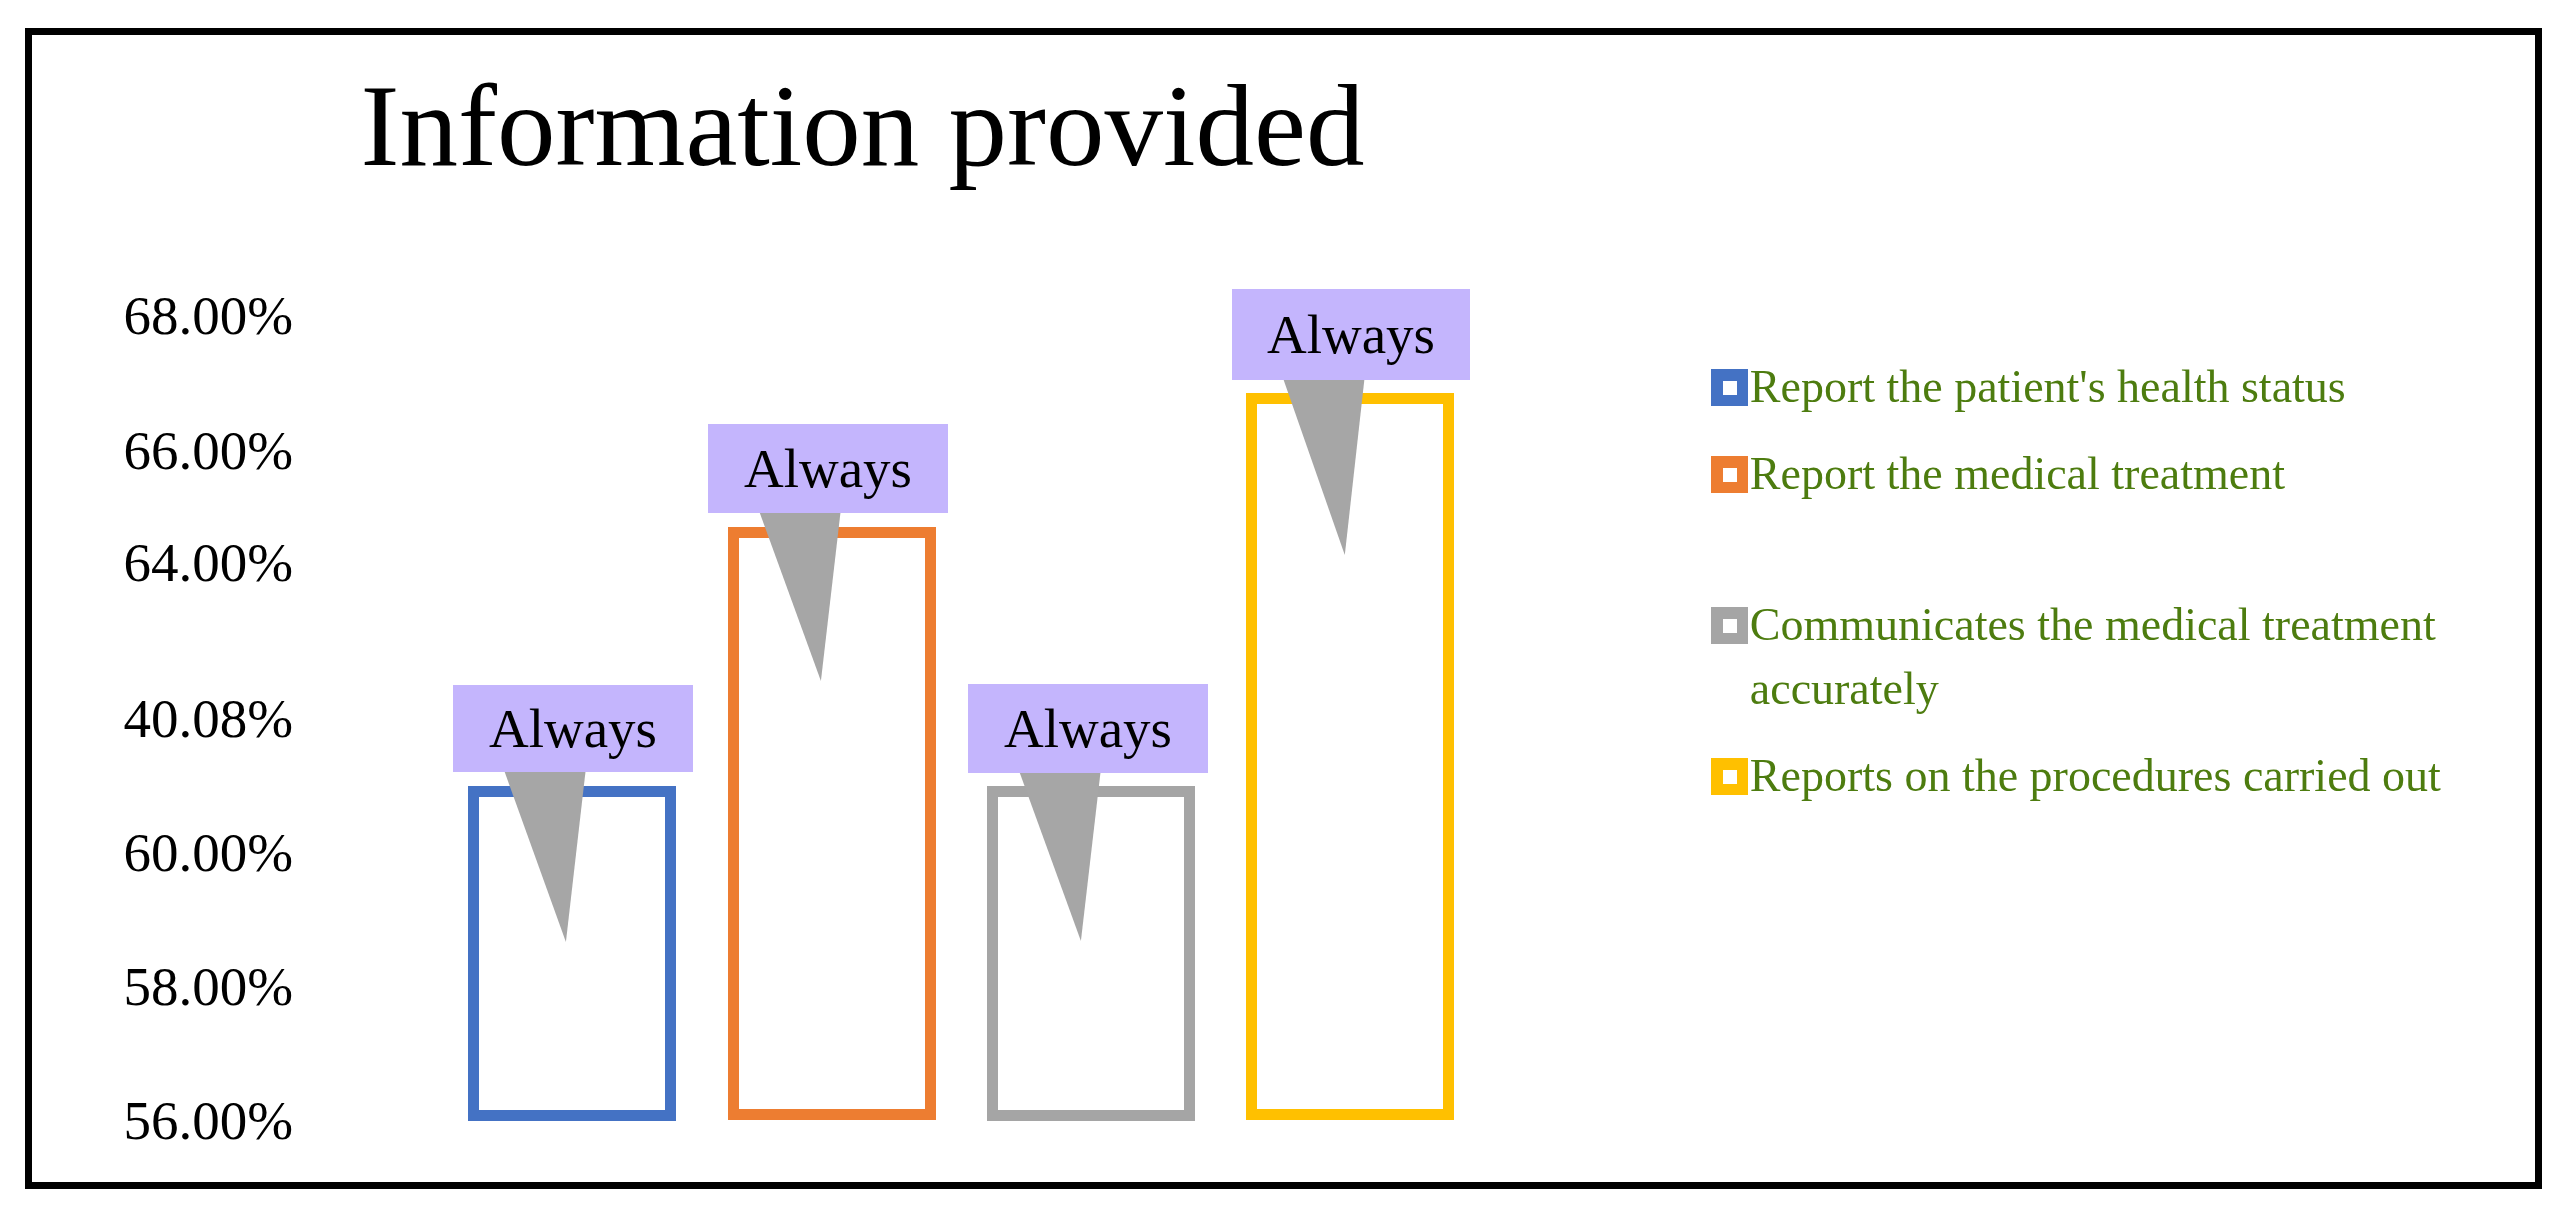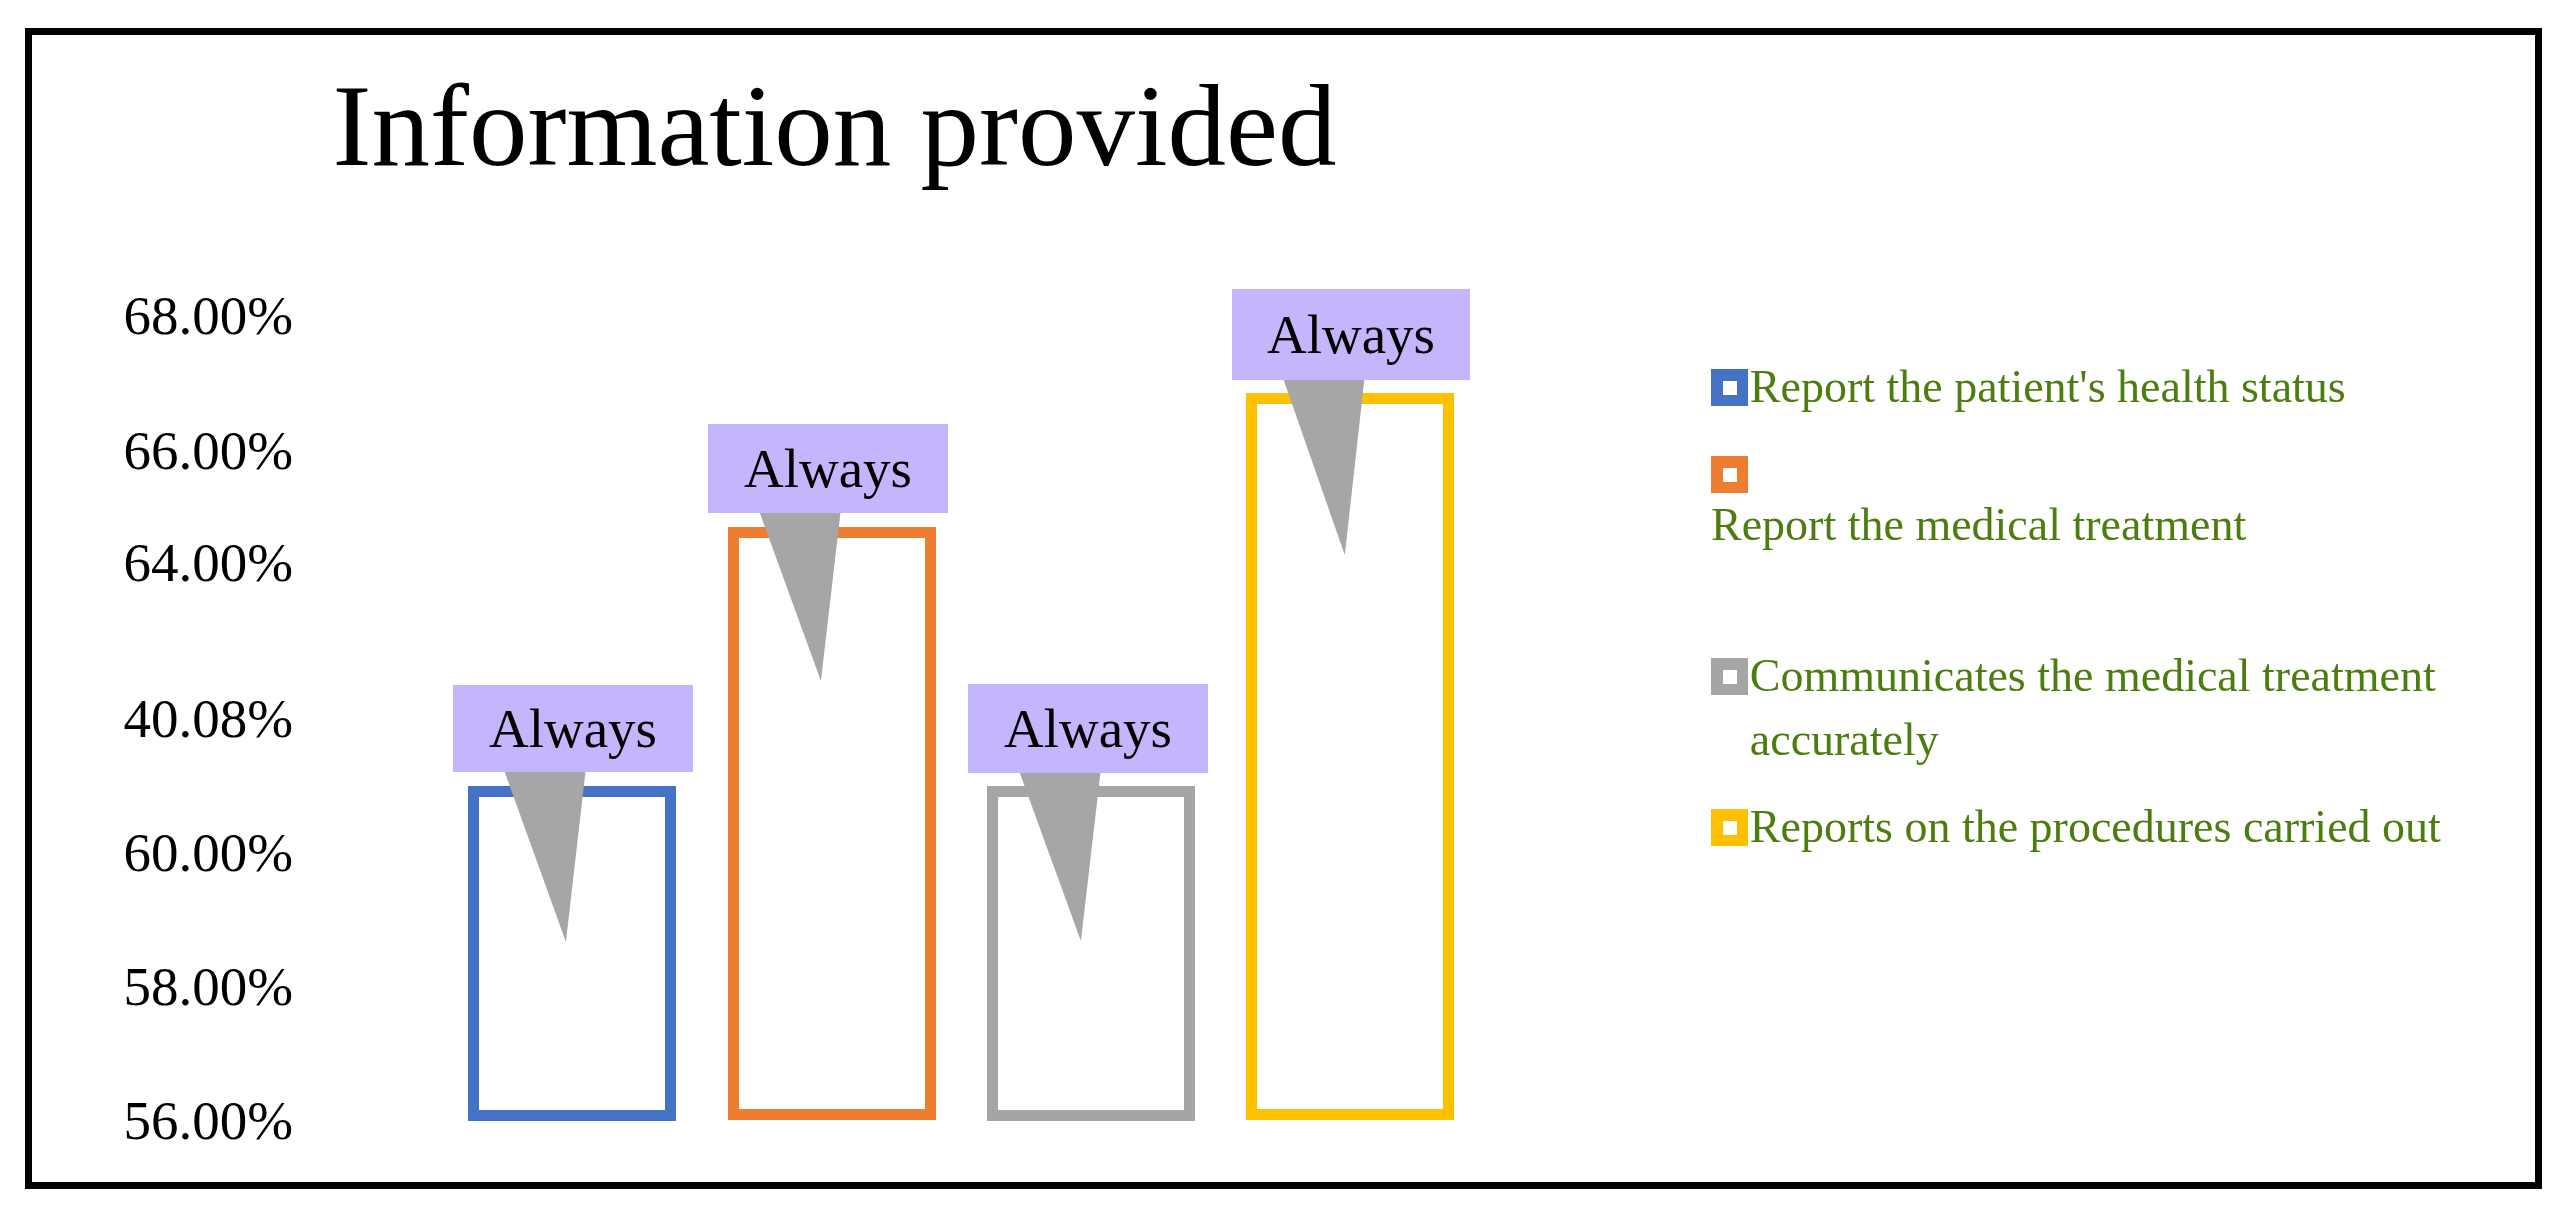--- a/index.html
+++ b/index.html
@@ -40,6 +40,7 @@
     color: #000000;
     font-family: "Liberation Serif", "DejaVu Serif", serif;
     white-space: nowrap;
+    padding-left: 28px;
   }
   
   .plot-area {

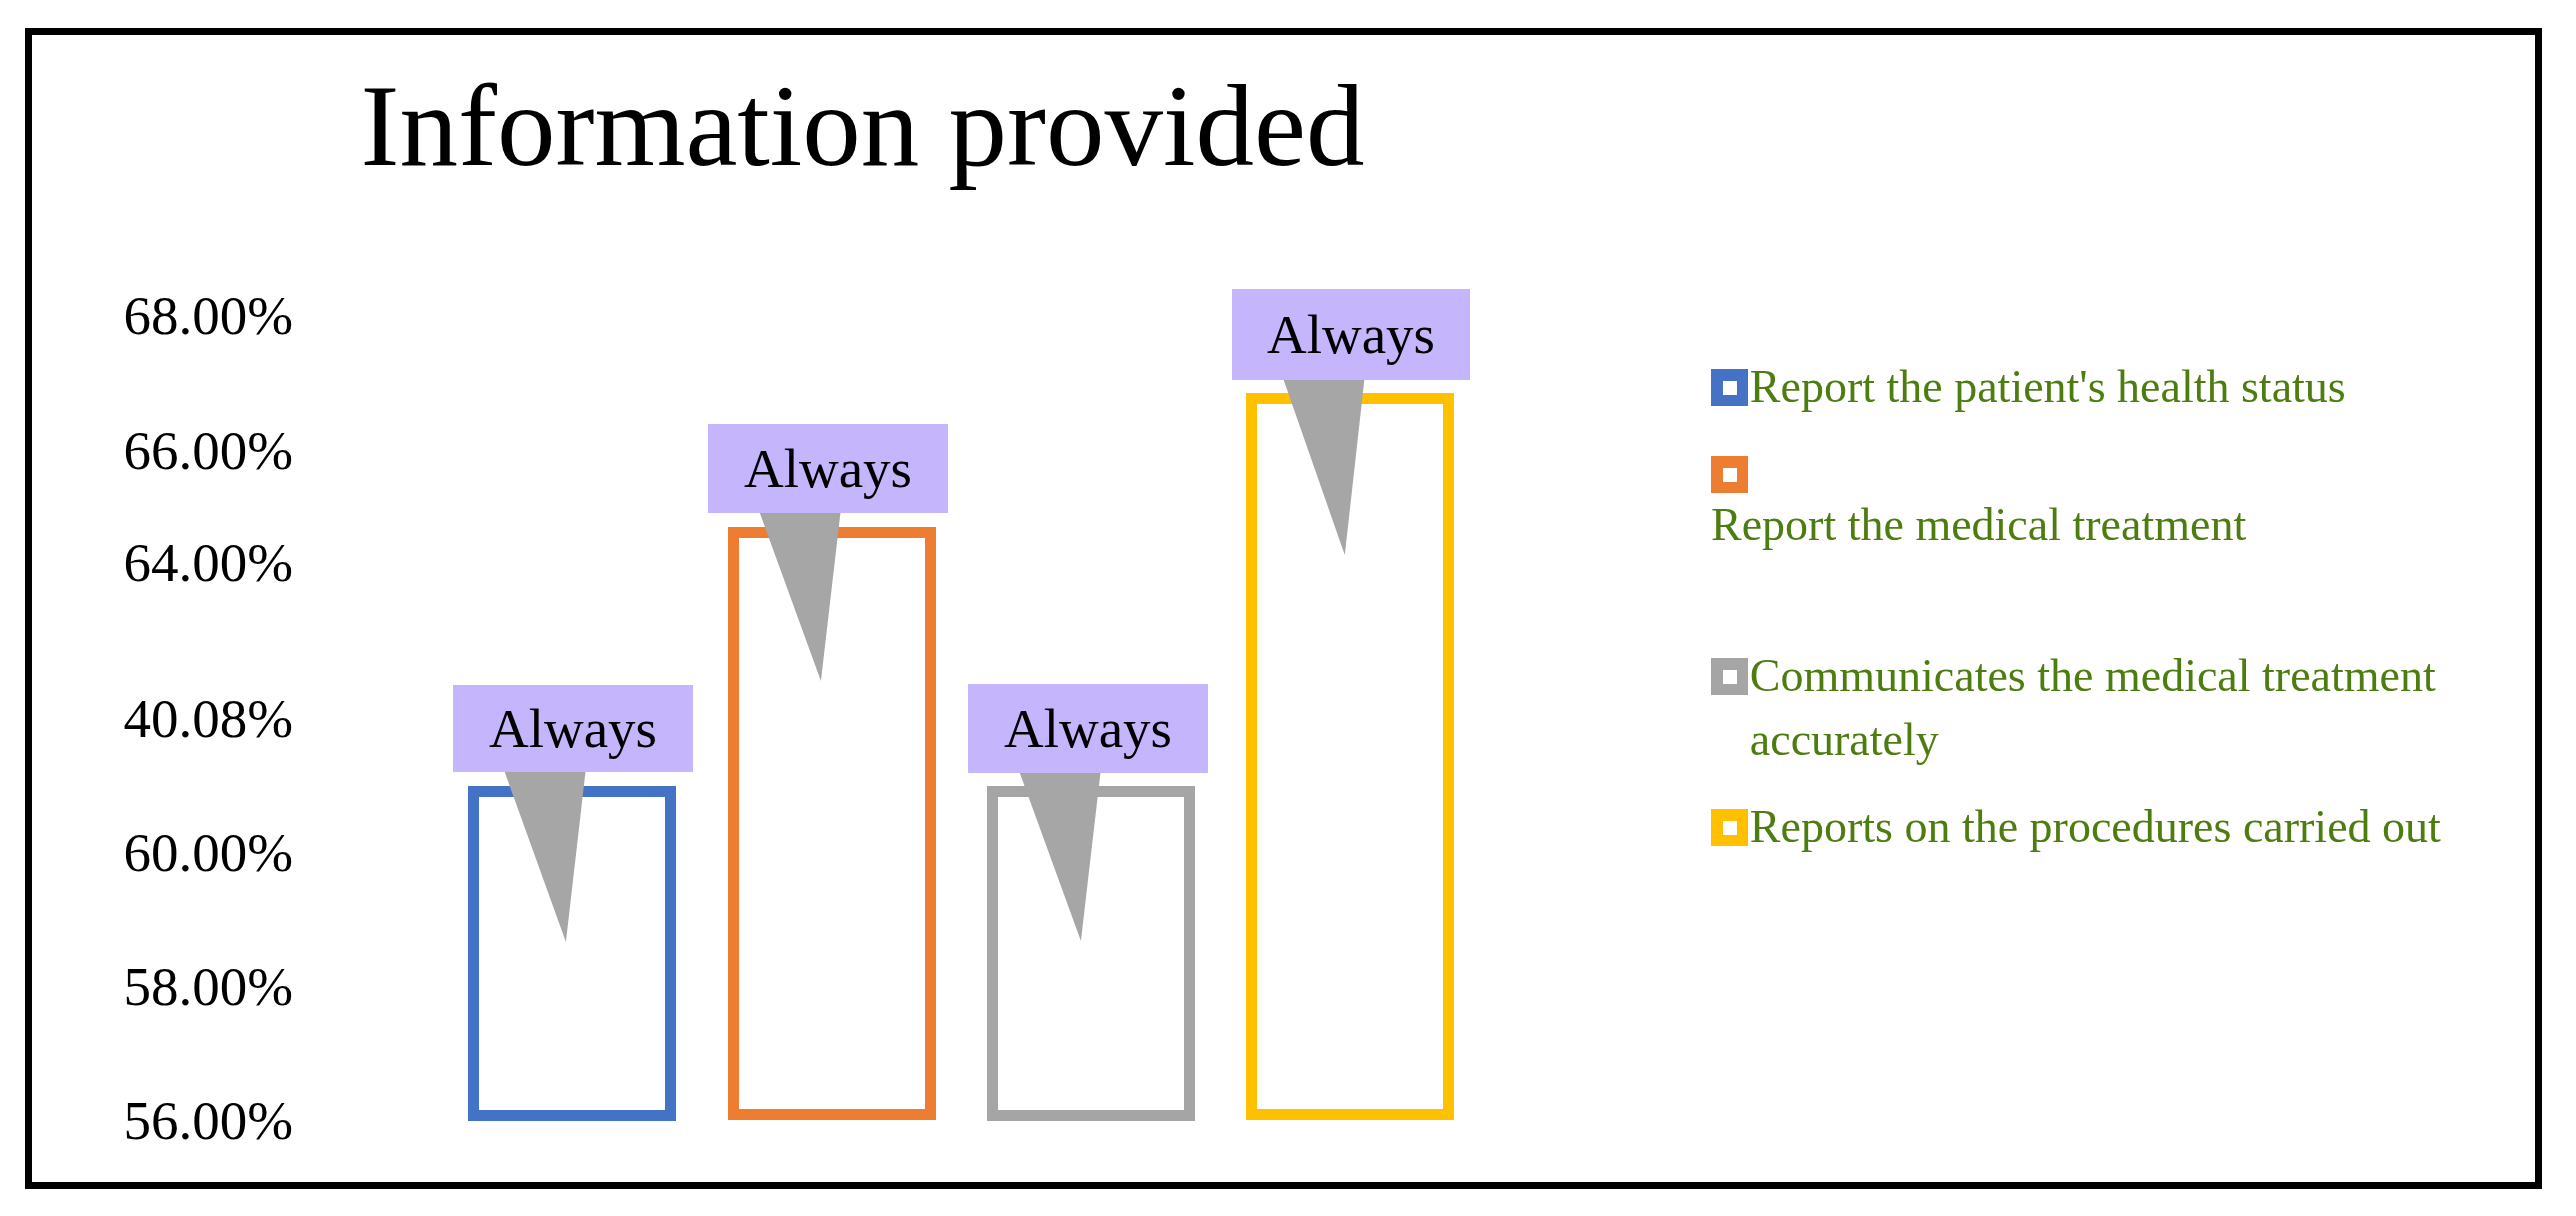--- a/index.html
+++ b/index.html
@@ -207,7 +207,7 @@
         </span>
       <span class="legend-label">Report the patient's health status</span>
     </div>
-    <div class="legend-item" style="margin-bottom:87px;flex-direction:column;">
+    <div class="legend-item" style="margin-bottom:87px;">
       <span class="legend-swatch" style="background:#ED7D31;">
           <i></i>
         </span>

